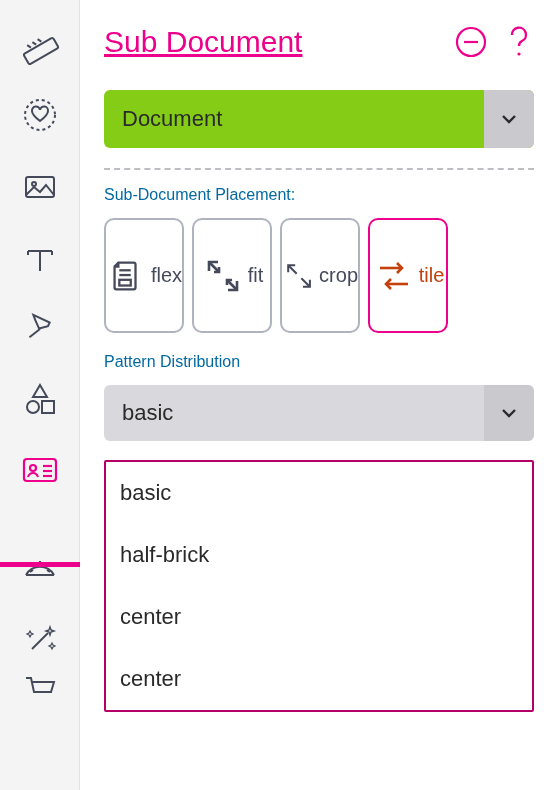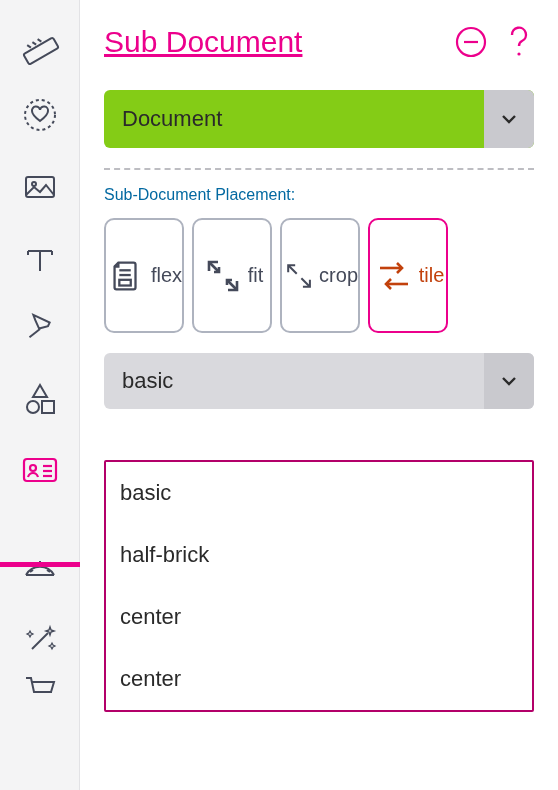--- a/index.html
+++ b/index.html
@@ -324,6 +324,7 @@
     </div>
   </div>
 
+  <div class="section-label">Pattern Distribution</div>
 
   <div class="pattern-select">
     <div class="pattern-value">basic</div>

